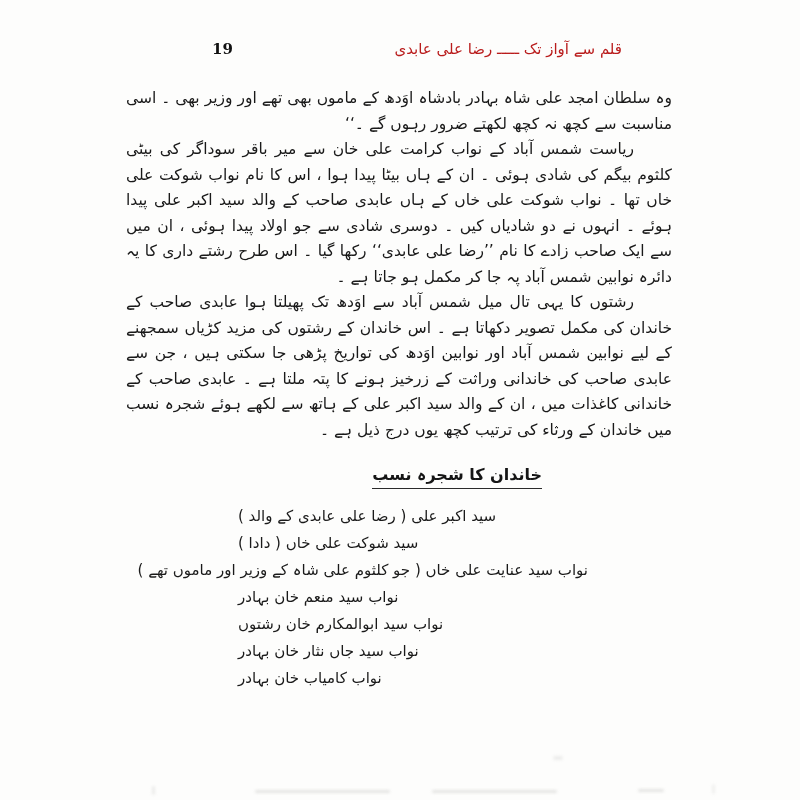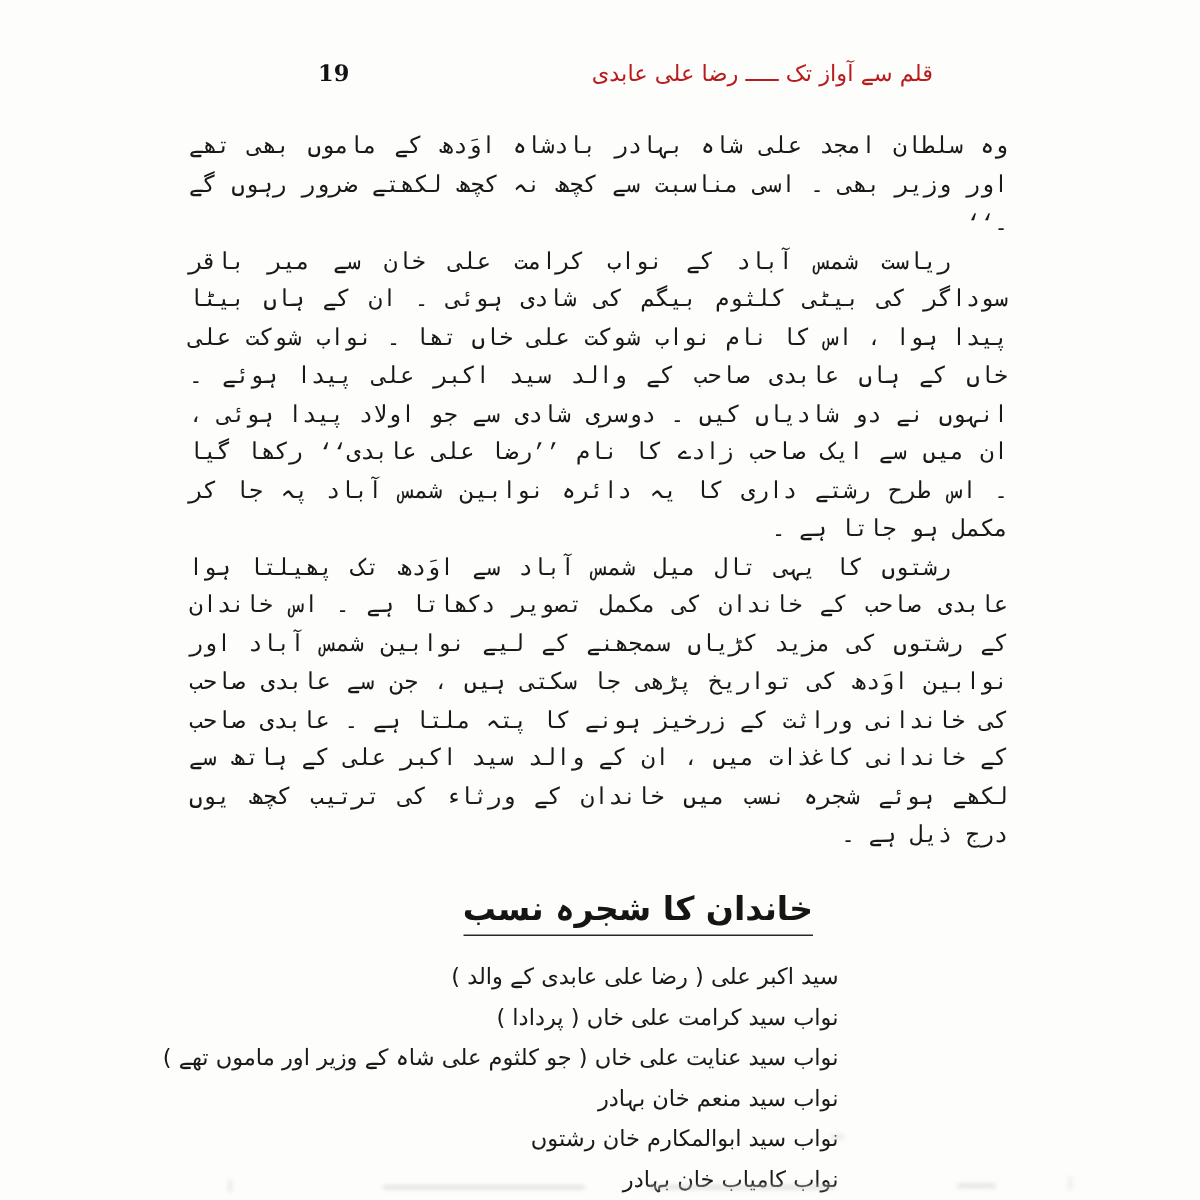--- a/index.html
+++ b/index.html
@@ -52,7 +52,6 @@
     line-height: 25.5px;
     text-align: justify;
     color: #191919;
-    font-family: Liberation Mono, monospace;
   }
   .para { margin: 0; }
   .para.indent { text-indent: 38px; }

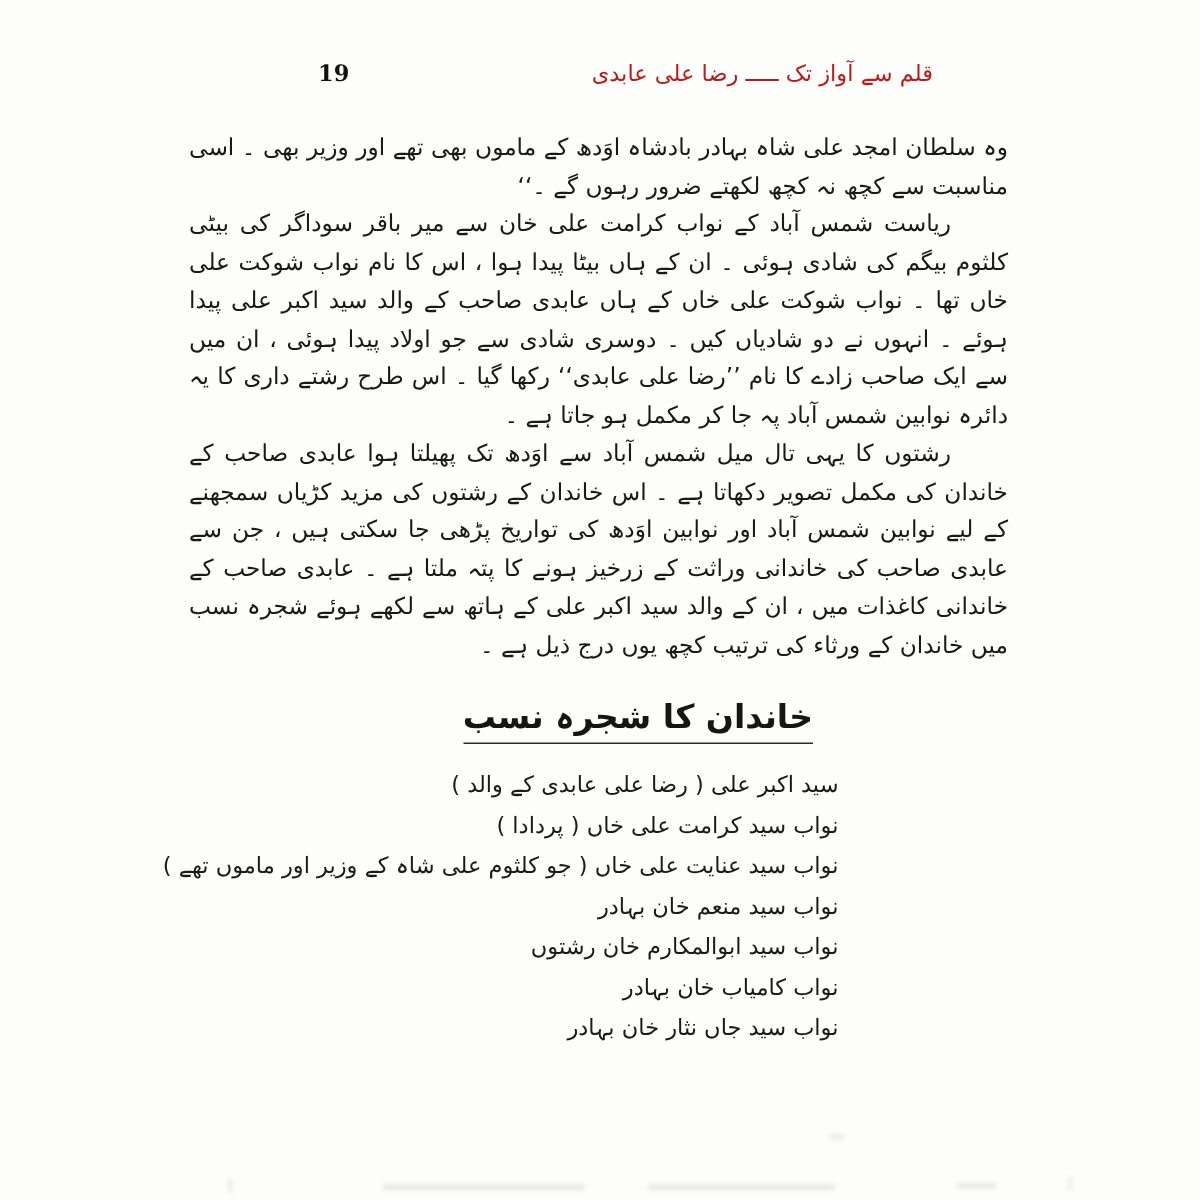--- a/index.html
+++ b/index.html
@@ -67,7 +67,7 @@
   .heading-inner {
     display: inline-block;
     margin-right: 130px;
-    font-size: 22px;
+    font-size: 16px;
     font-weight: bold;
     border-bottom: 1.4px solid #2a2a2a;
     padding-bottom: 4px;

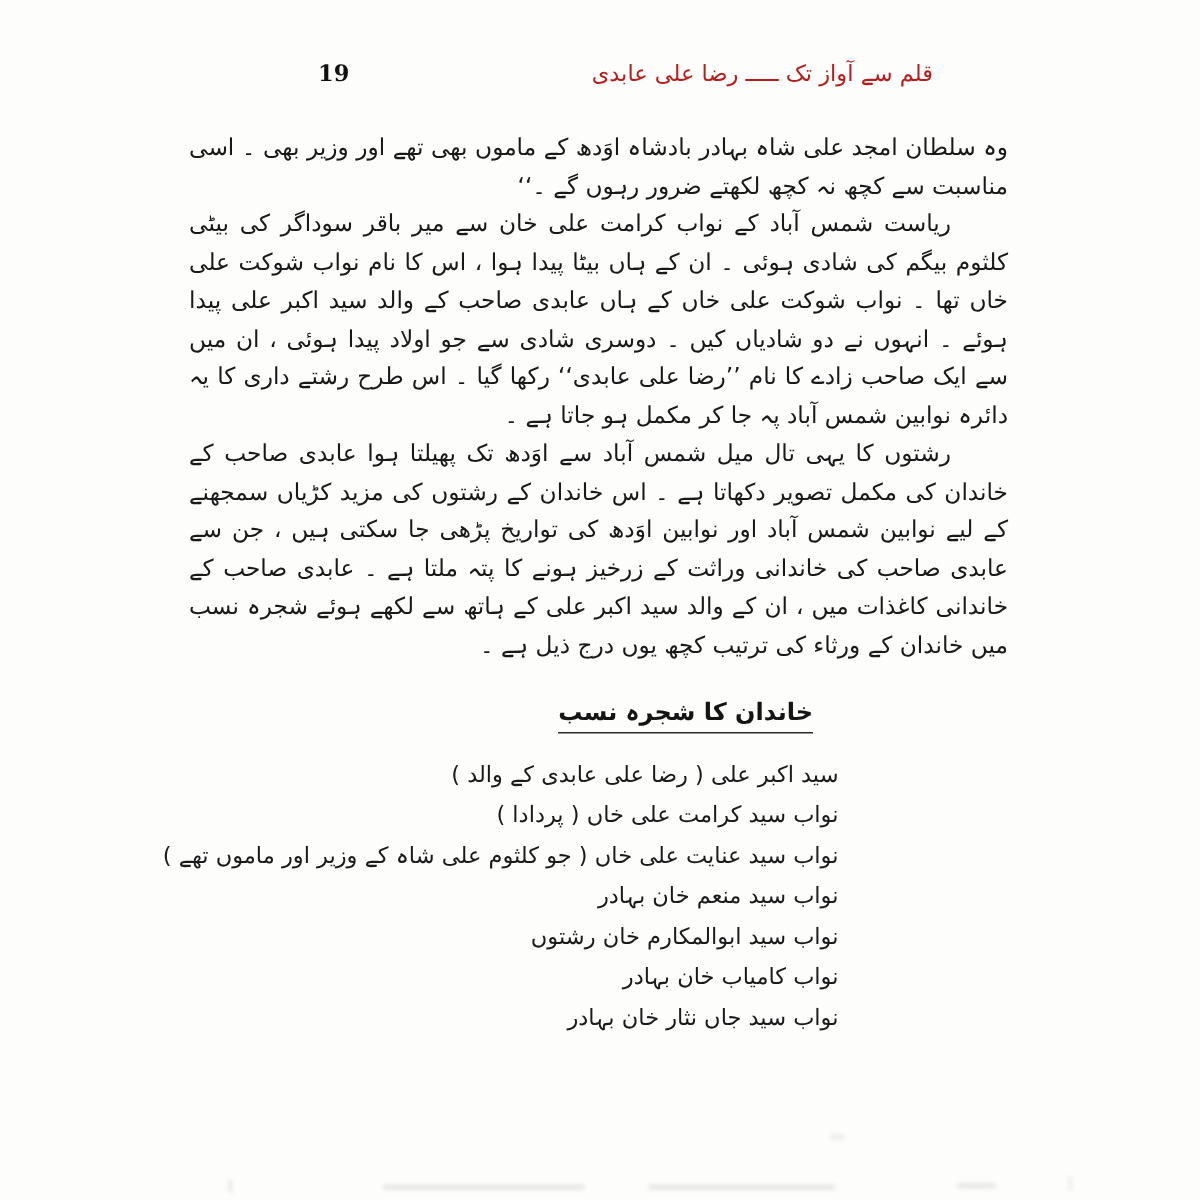--- a/index.html
+++ b/index.html
@@ -75,8 +75,8 @@
   }
   .tree {
     width: 350px;
-    margin-right: 113px;
-    text-align: right;
+    margin-right: 84px;
+    text-align: left;
   }
   .tree-item {
     font-size: 15px;

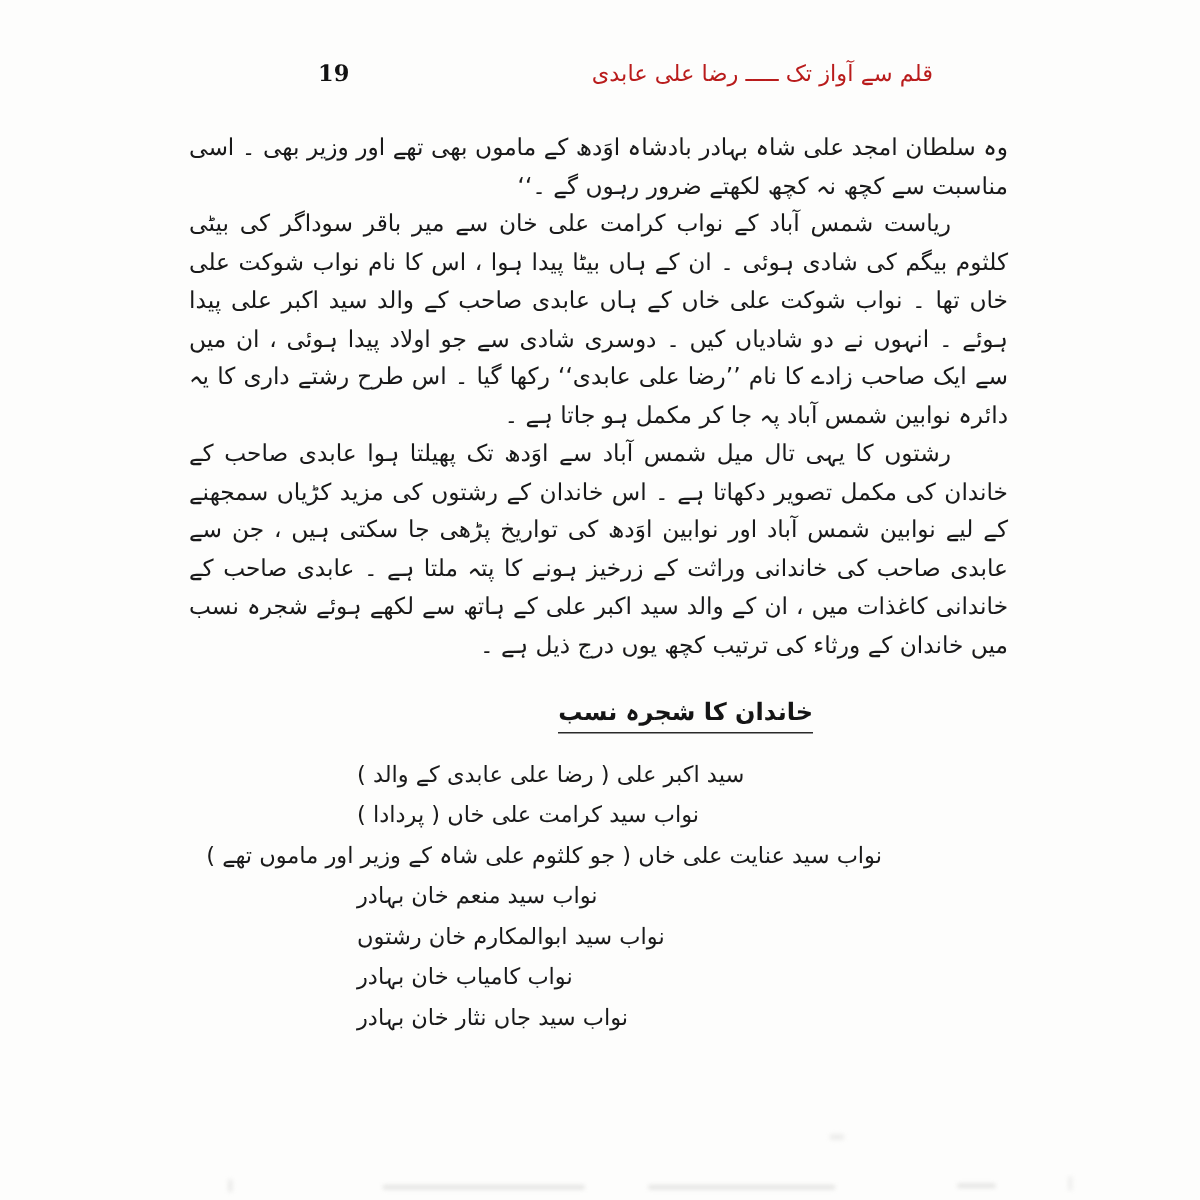--- a/index.html
+++ b/index.html
@@ -123,6 +123,7 @@
 
     <div class="tree">
       <div class="tree-item">سید اکبر علی ( رضا علی عابدی کے والد )</div>
+      <div class="tree-item">سید شوکت علی خاں ( دادا )</div>
       <div class="tree-item">نواب سید کرامت علی خاں ( پردادا )</div>
       <div class="tree-item">نواب سید عنایت علی خاں ( جو کلثوم علی شاہ کے وزیر اور ماموں تھے )</div>
       <div class="tree-item">نواب سید منعم خان بہادر</div>

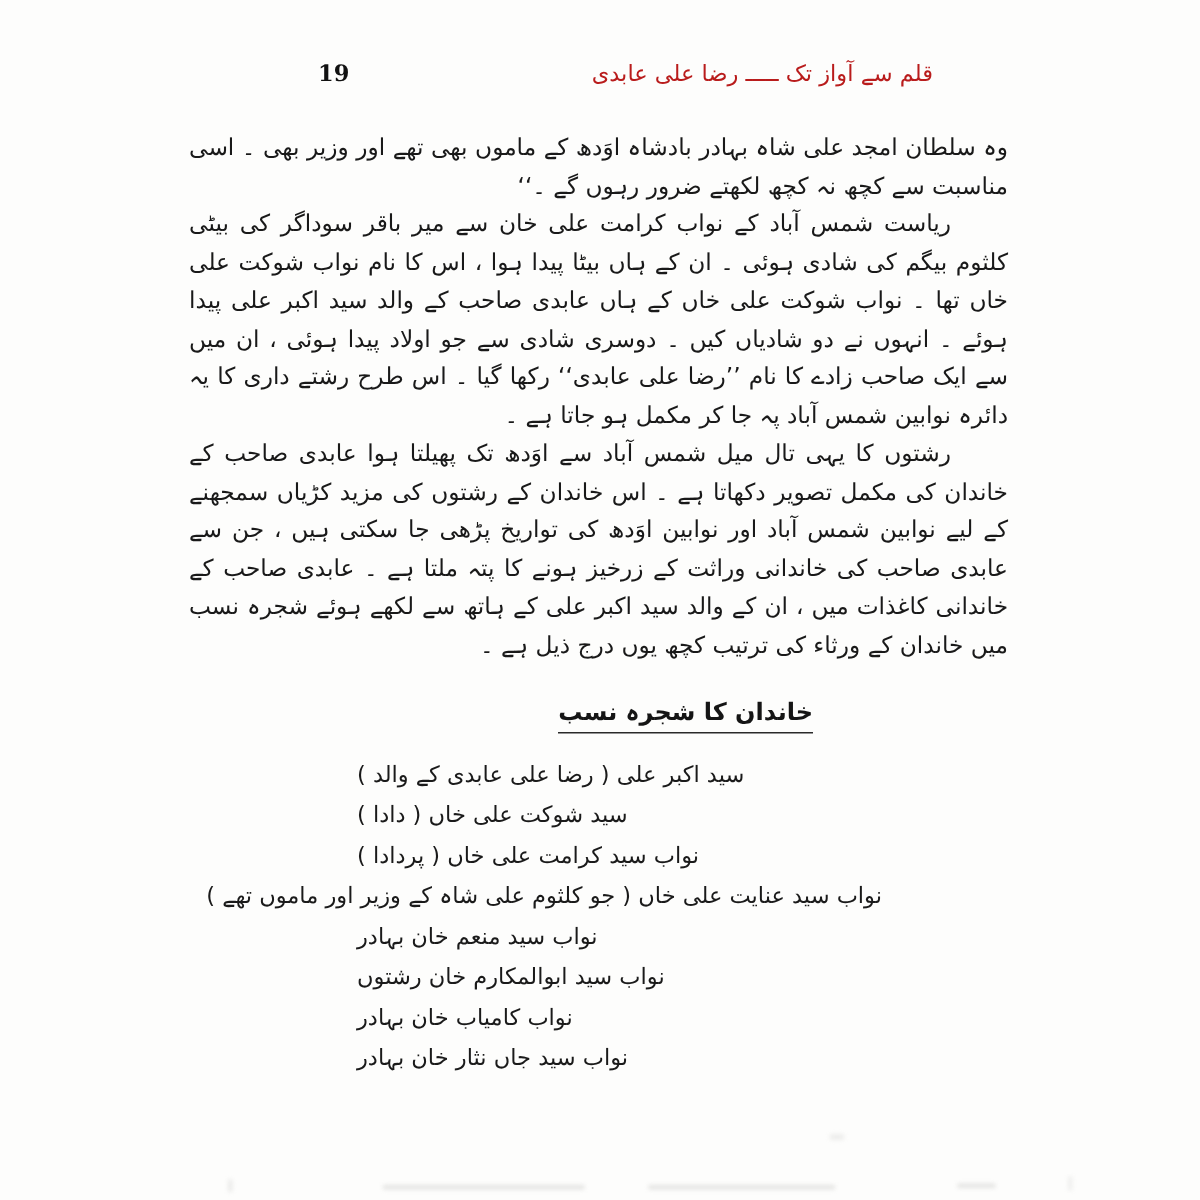--- a/index.html
+++ b/index.html
@@ -124,7 +124,6 @@
     <div class="tree">
       <div class="tree-item">سید اکبر علی ( رضا علی عابدی کے والد )</div>
       <div class="tree-item">سید شوکت علی خاں ( دادا )</div>
-      <div class="tree-item">نواب سید کرامت علی خاں ( پردادا )</div>
       <div class="tree-item">نواب سید عنایت علی خاں ( جو کلثوم علی شاہ کے وزیر اور ماموں تھے )</div>
       <div class="tree-item">نواب سید منعم خان بہادر</div>
       <div class="tree-item">نواب سید ابوالمکارم خان رشتوں</div>

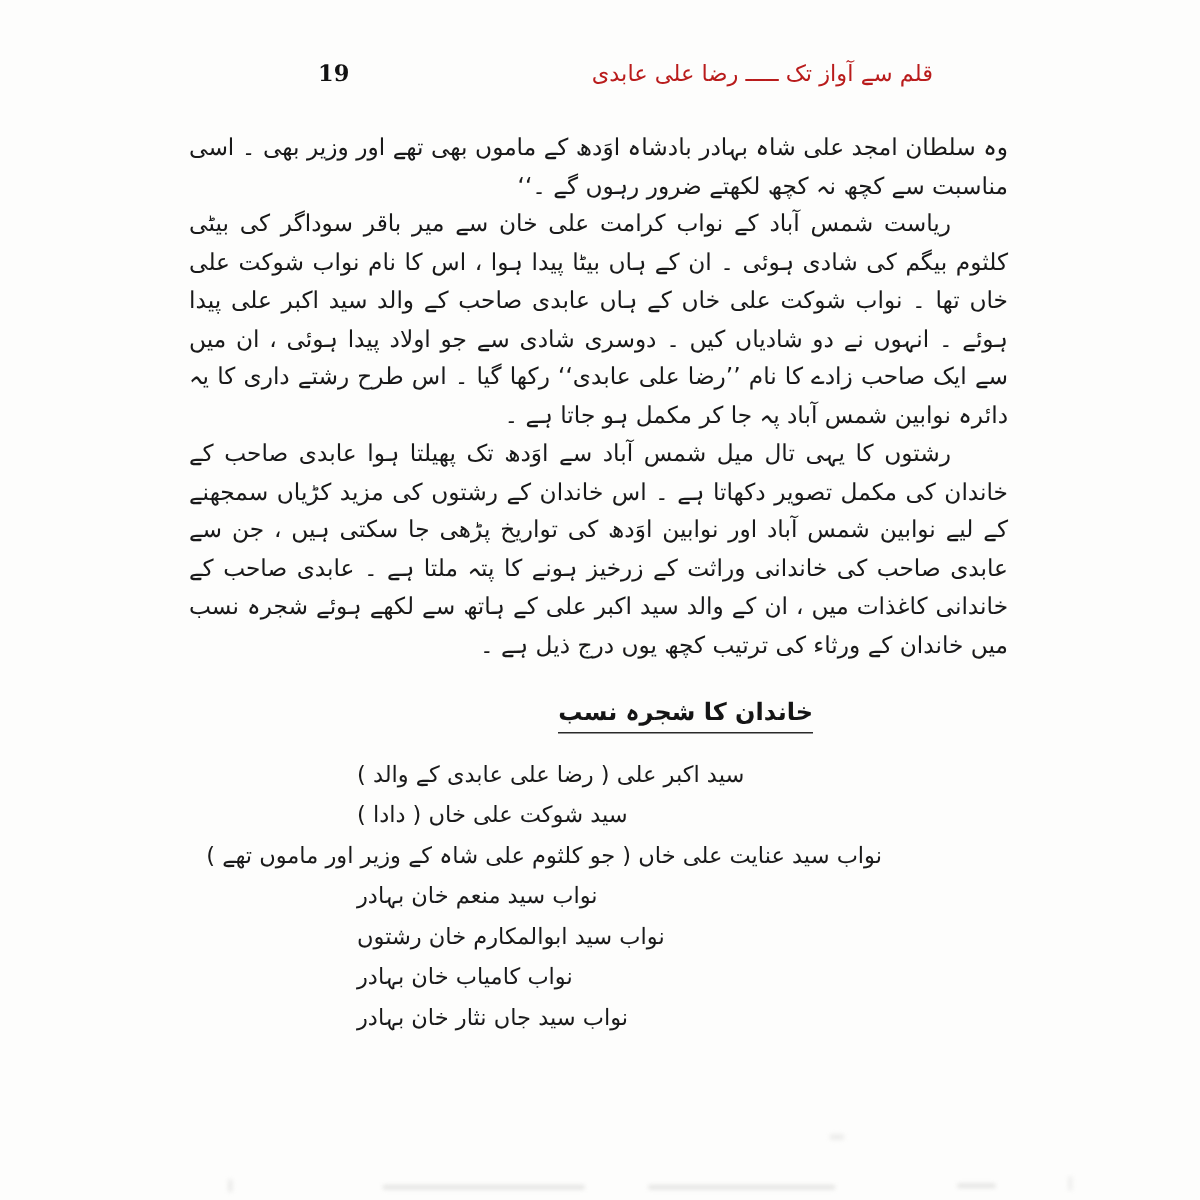--- a/index.html
+++ b/index.html
@@ -127,8 +127,8 @@
       <div class="tree-item">نواب سید عنایت علی خاں ( جو کلثوم علی شاہ کے وزیر اور ماموں تھے )</div>
       <div class="tree-item">نواب سید منعم خان بہادر</div>
       <div class="tree-item">نواب سید ابوالمکارم خان رشتوں</div>
+      <div class="tree-item">نواب سید جاں نثار خان بہادر</div>
       <div class="tree-item">نواب کامیاب خان بہادر</div>
-      <div class="tree-item">نواب سید جاں نثار خان بہادر</div>
     </div>
 
   </div>

